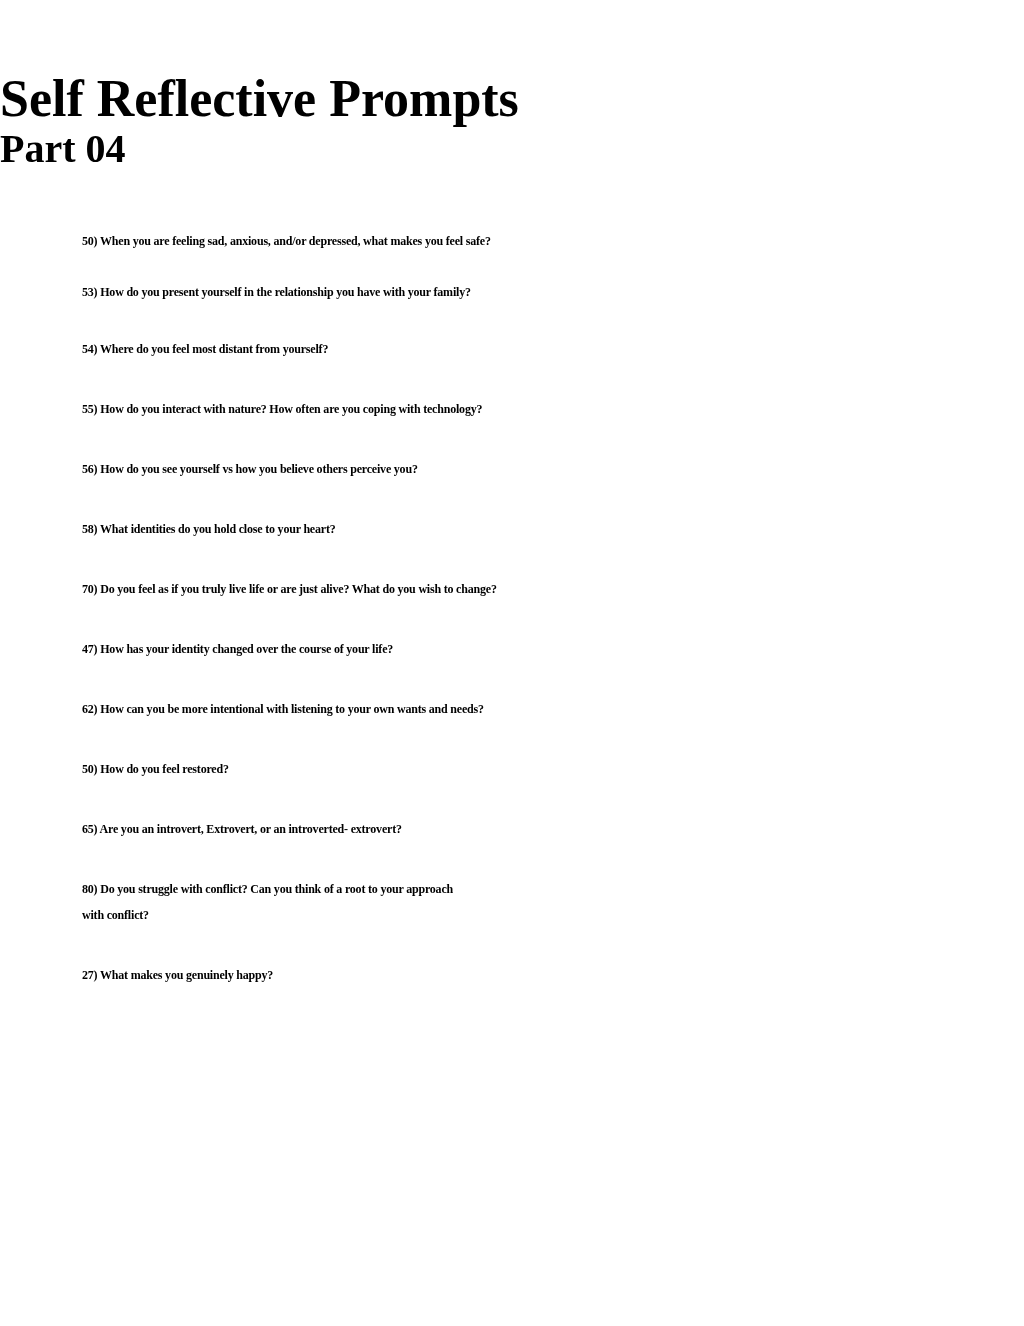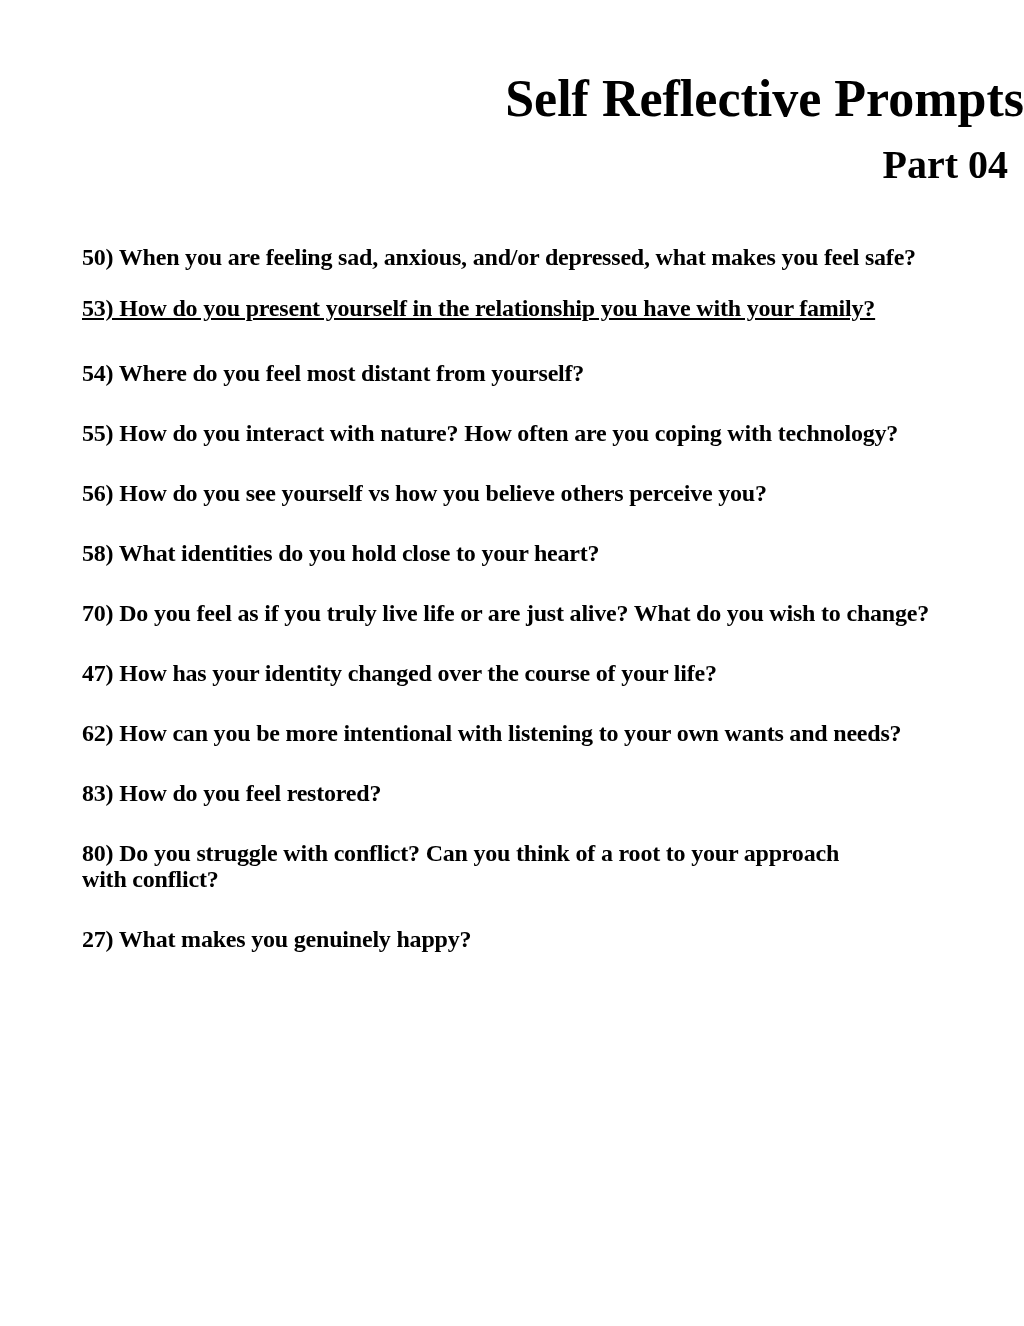--- a/index.html
+++ b/index.html
@@ -20,7 +20,7 @@
   }
   .header {
     padding-top: 72px;
-    text-align: right;
+    text-align: left;
   }
   .doc-title {
     margin: 0;

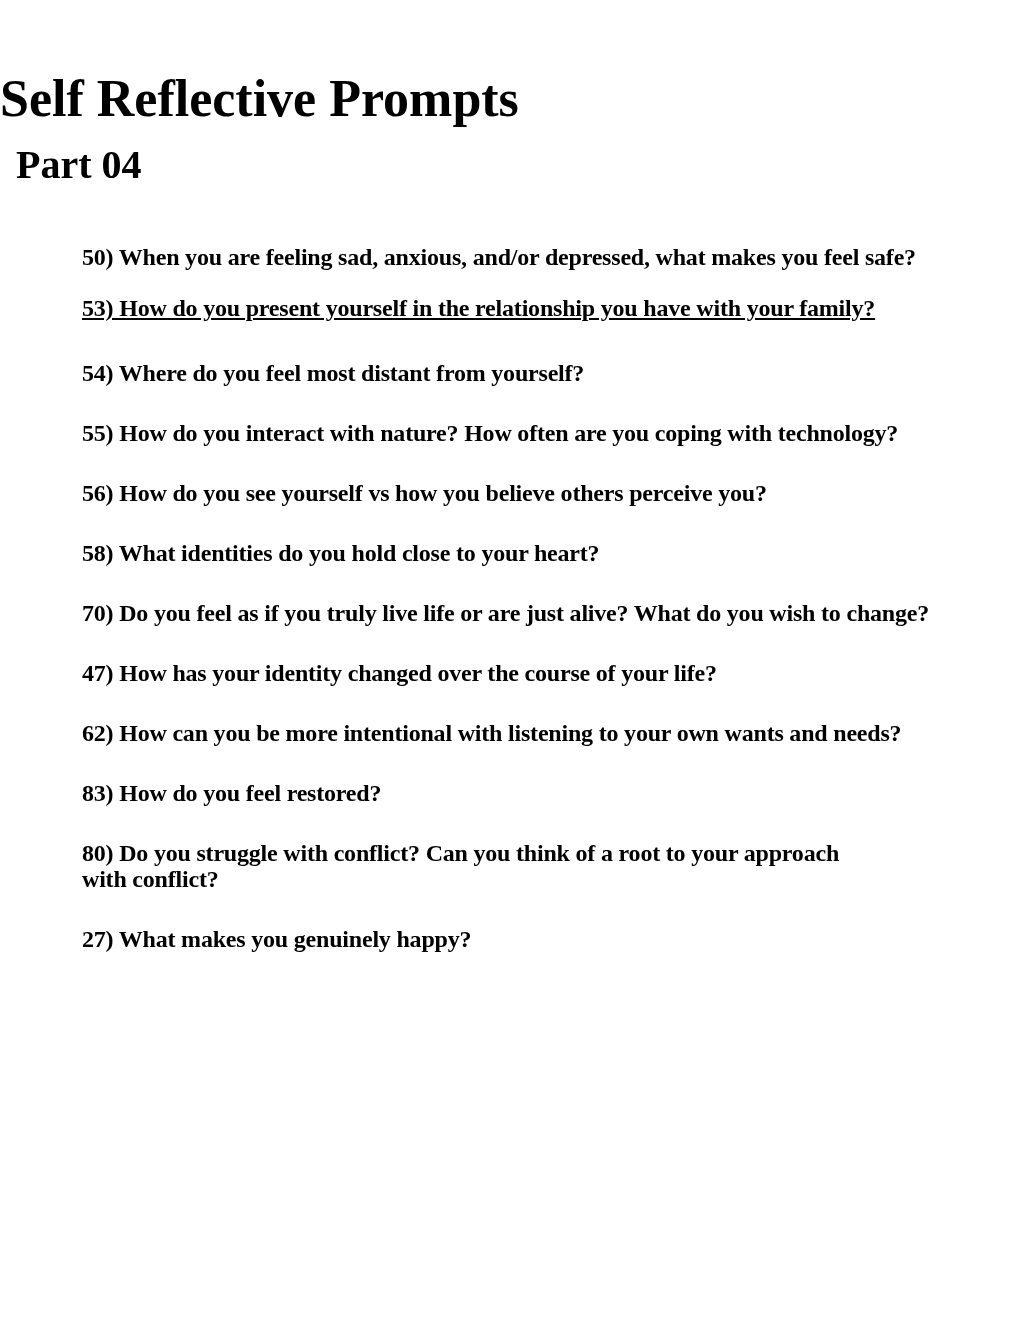--- a/index.html
+++ b/index.html
@@ -30,7 +30,7 @@
     letter-spacing: 0px;
   }
   .doc-subtitle {
-    margin: 16px;
+    margin: 0;
     font-size: 40px;
     line-height: 46px;
     font-weight: bold;

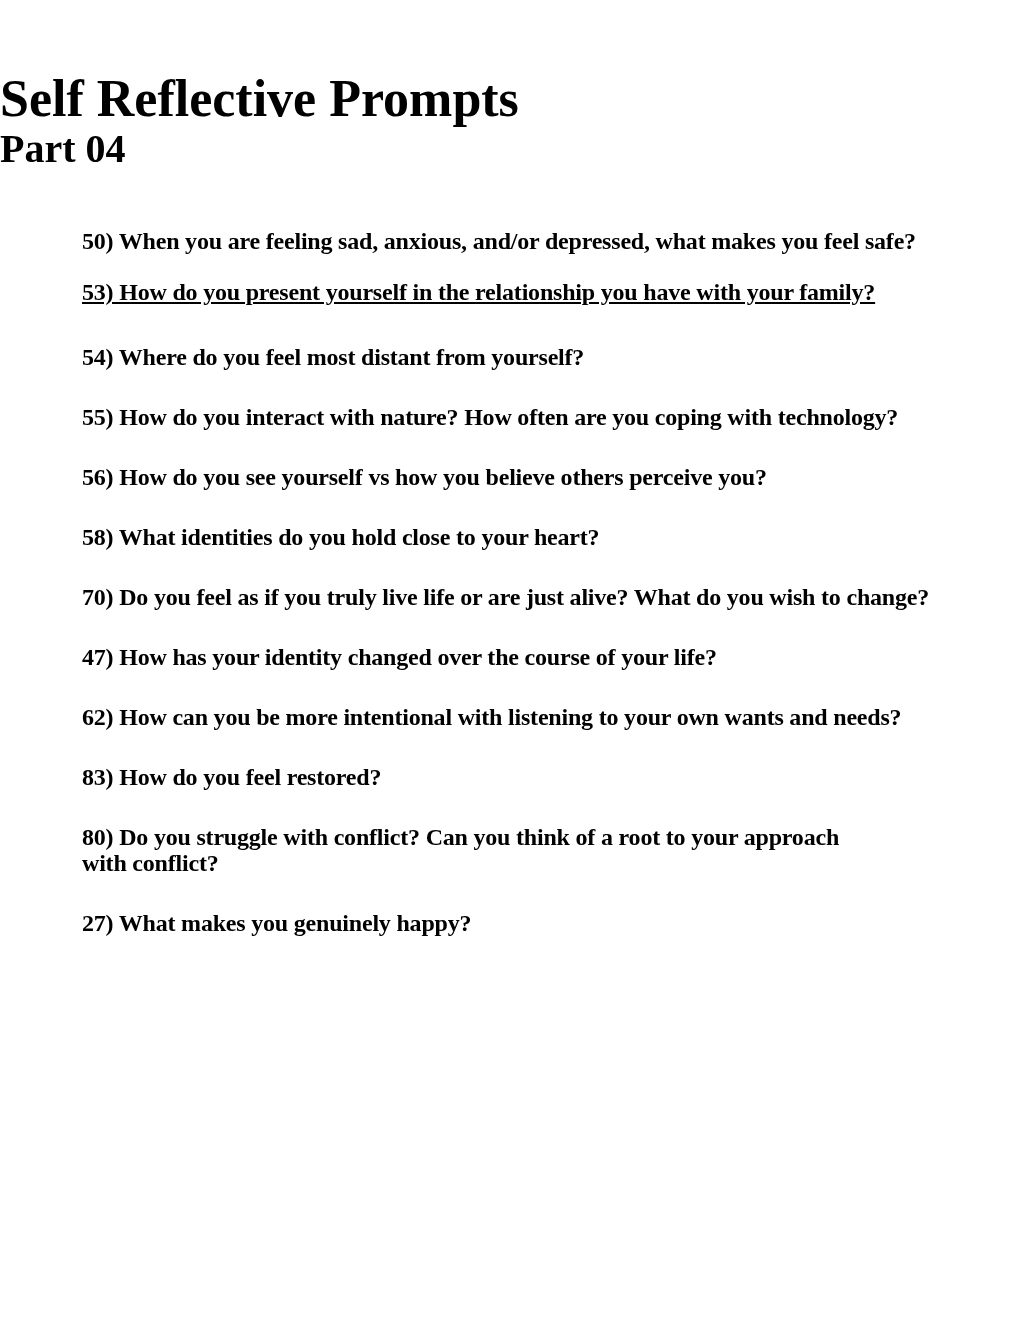--- a/index.html
+++ b/index.html
@@ -42,7 +42,7 @@
   }
   .questions p {
     margin: 0 0 34px 0;
-    font-size: 24px;
+    font-size: 12px;
     line-height: 26px;
     letter-spacing: -0.2px;
     white-space: pre-line;

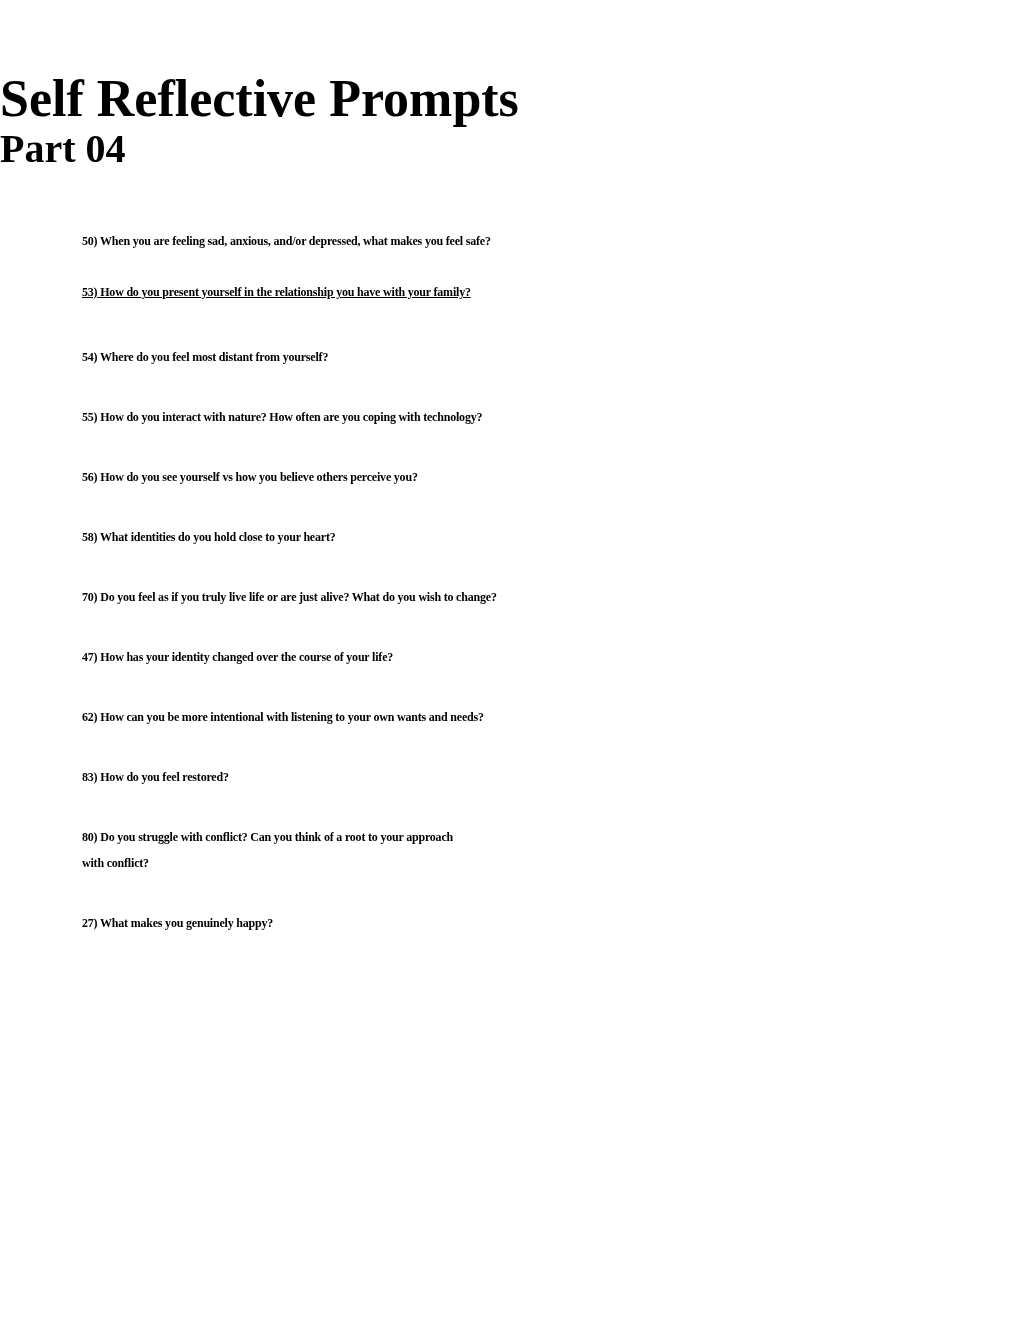--- a/index.html
+++ b/index.html
@@ -48,7 +48,7 @@
     white-space: pre-line;
   }
   .questions p.mb-tight { margin-bottom: 25px; }
-  .questions p.mb-wide  { margin-bottom: 39px; text-decoration: underline; }
+  .questions p.mb-wide  { margin-bottom: 31px; }
 </style>
 </head>
 <body>

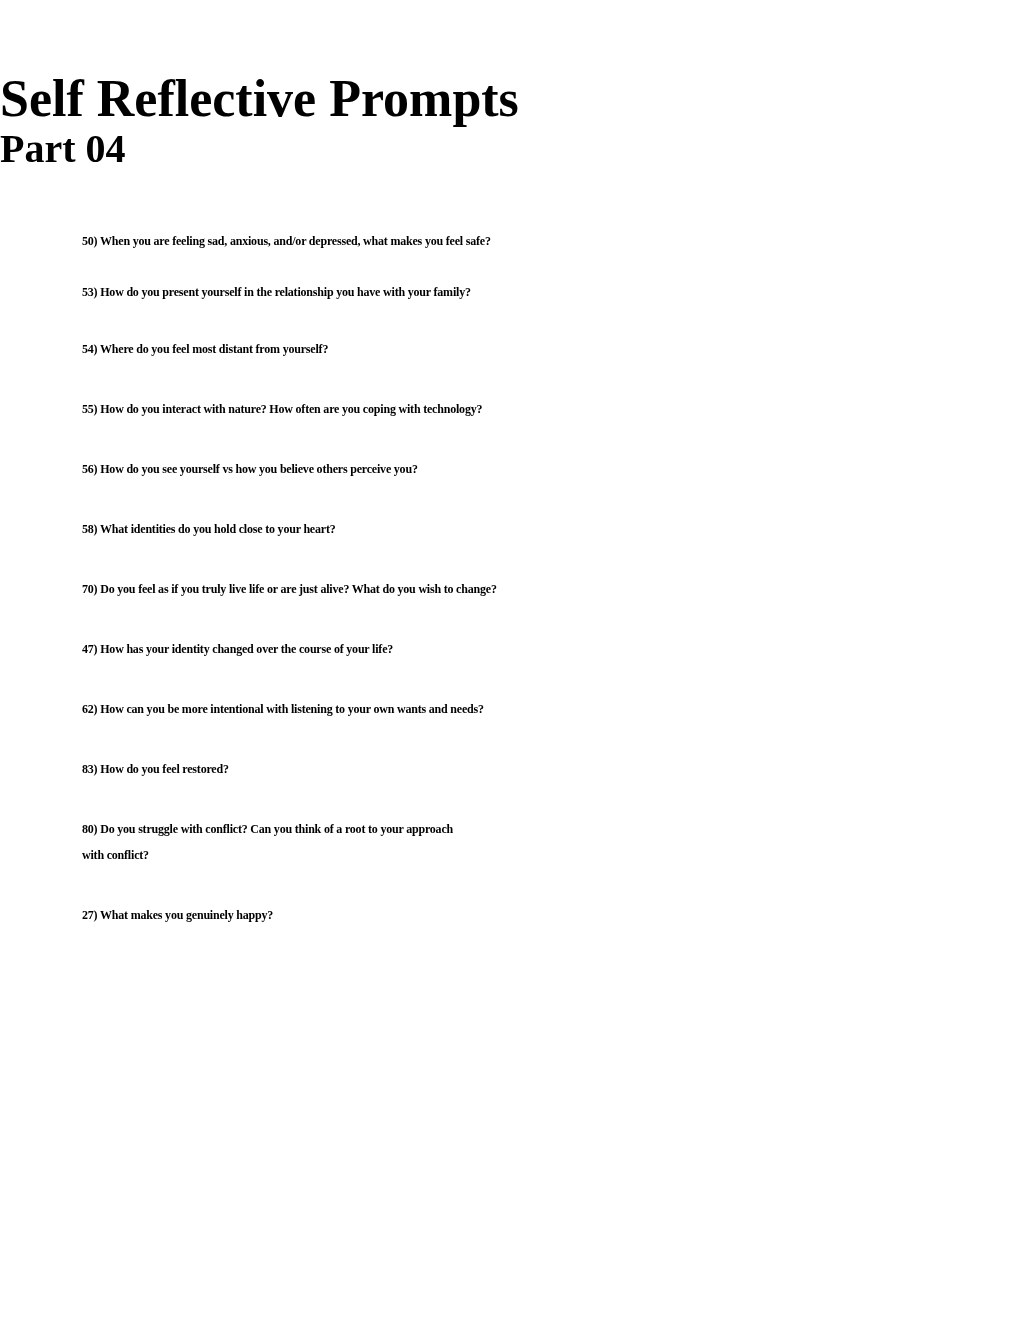--- a/index.html
+++ b/index.html
@@ -69,7 +69,7 @@
     <p>70) Do you feel as if you truly live life or are just alive? What do you wish to change?</p>
     <p>47) How has your identity changed over the course of your life?</p>
     <p>62) How can you be more intentional with listening to your own wants and needs?</p>
-    <p>83) How do you feel restored?</p>
+    <p>50) How do you feel restored?</p>
     <p>80) Do you struggle with conflict? Can you think of a root to your approach
 with conflict?</p>
     <p>27) What makes you genuinely happy?</p>

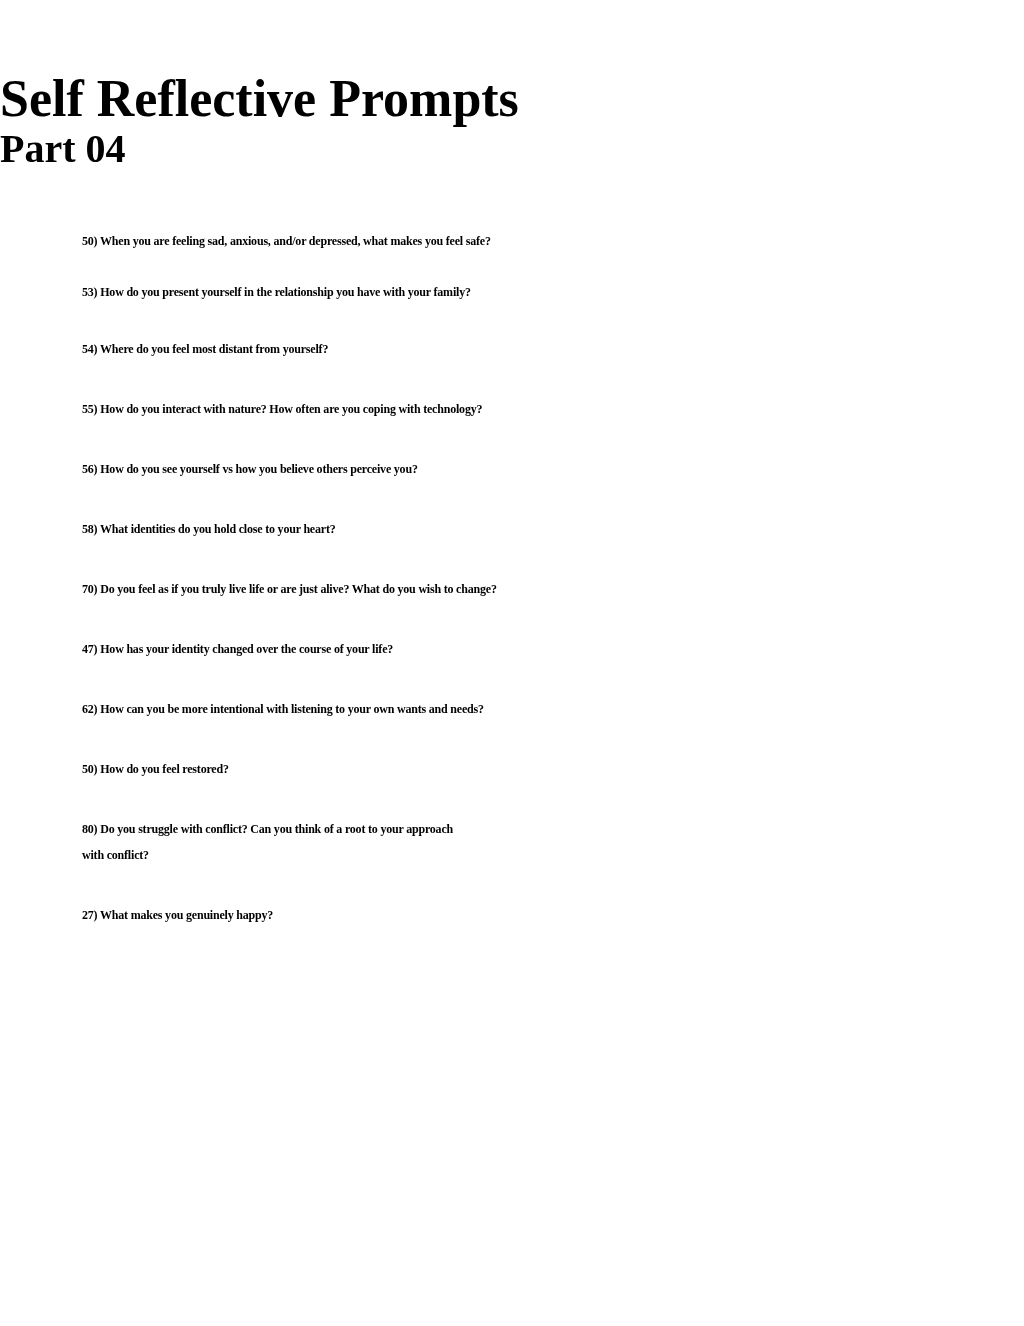--- a/index.html
+++ b/index.html
@@ -70,6 +70,7 @@
     <p>47) How has your identity changed over the course of your life?</p>
     <p>62) How can you be more intentional with listening to your own wants and needs?</p>
     <p>50) How do you feel restored?</p>
+    <p>65) Are you an introvert, Extrovert, or an introverted- extrovert?</p>
     <p>80) Do you struggle with conflict? Can you think of a root to your approach
 with conflict?</p>
     <p>27) What makes you genuinely happy?</p>

